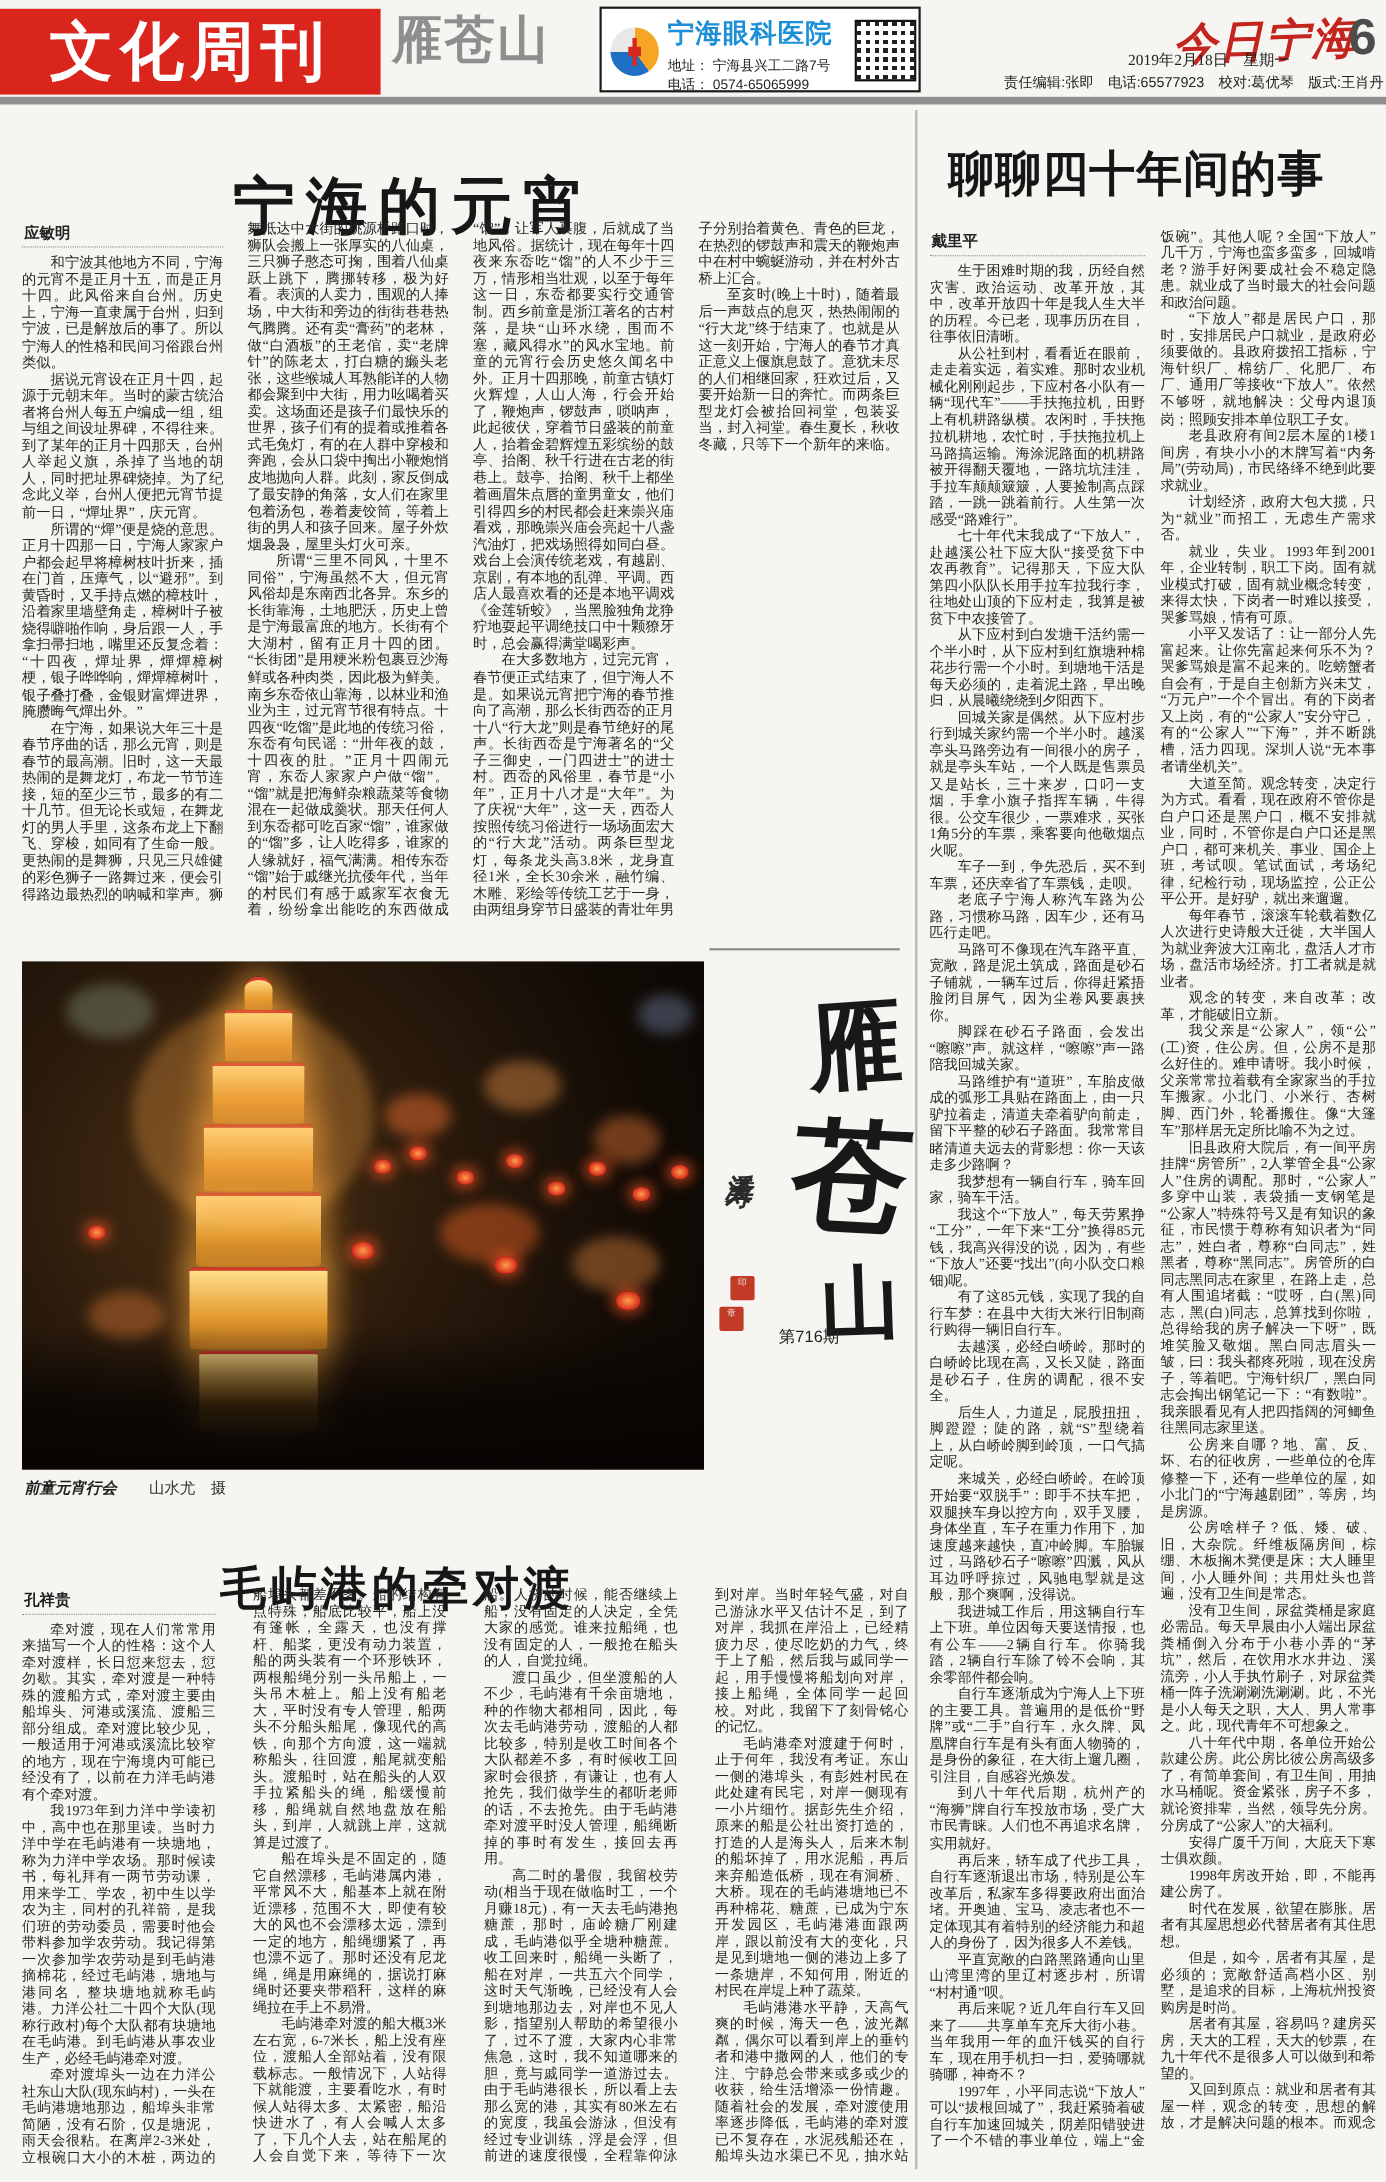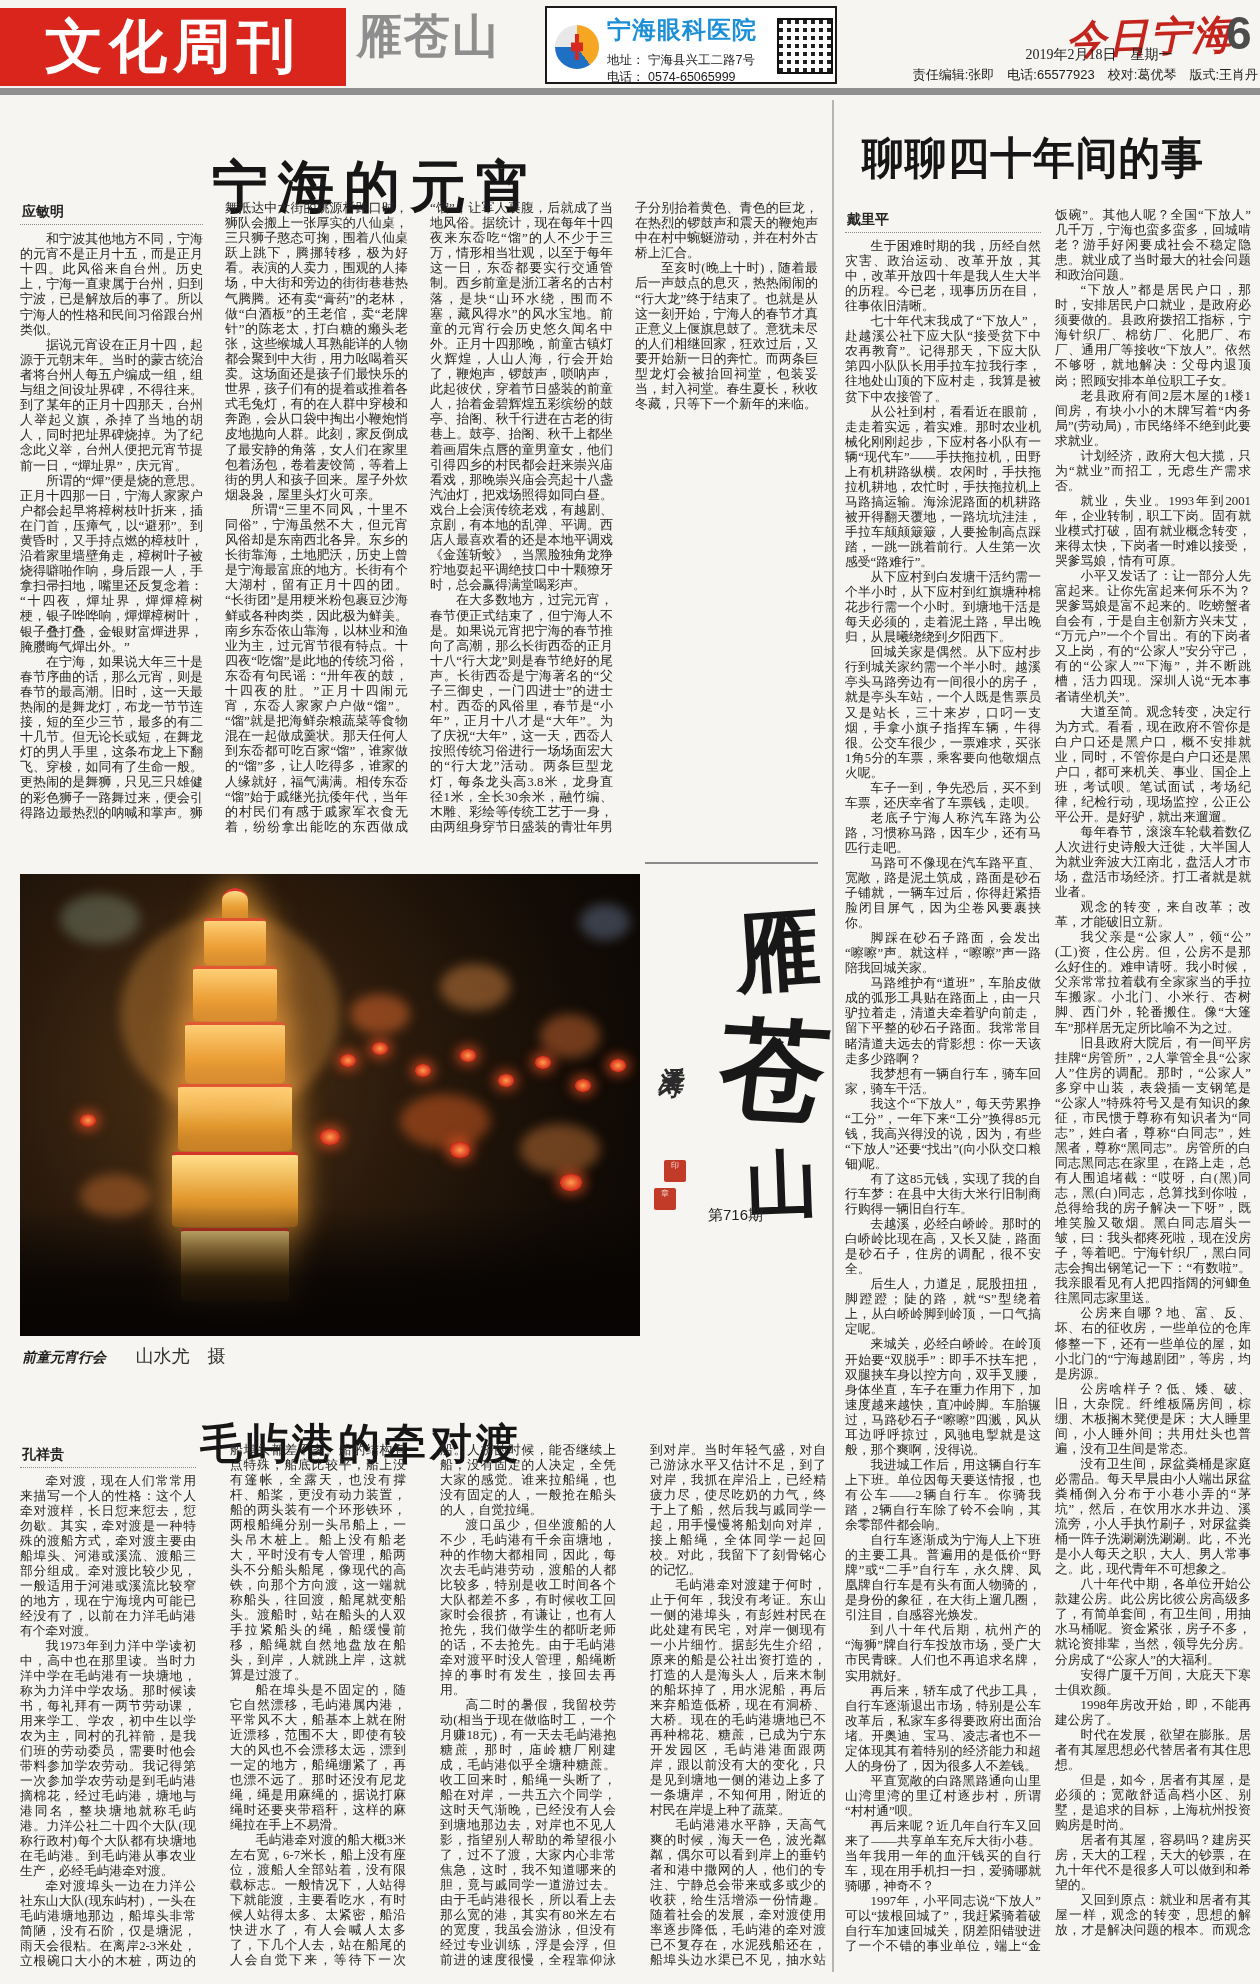--- a/index.html
+++ b/index.html
@@ -117,8 +117,8 @@
   <div class="author">戴里平</div>
   <div>
       <p>生于困难时期的我，历经自然灾害、政治运动、改革开放，其中，改革开放四十年是我人生大半的历程。今已老，现事历历在目，往事依旧清晰。</p>
+      <p>从公社到村，看看近在眼前，走走着实远，着实难。那时农业机械化刚刚起步，下应村各小队有一辆“现代车”——手扶拖拉机，田野上有机耕路纵横。农闲时，手扶拖拉机耕地，农忙时，手扶拖拉机上马路搞运输。海涂泥路面的机耕路被开得翻天覆地，一路坑坑洼洼，手拉车颠颠簸簸，人要捡制高点踩踏，一跳一跳着前行。人生第一次感受“路难行”。</p>
       <p>七十年代末我成了“下放人”，赴越溪公社下应大队“接受贫下中农再教育”。记得那天，下应大队第四小队队长用手拉车拉我行李，往地处山顶的下应村走，我算是被贫下中农接管了。</p>
-      <p>从公社到村，看看近在眼前，走走着实远，着实难。那时农业机械化刚刚起步，下应村各小队有一辆“现代车”——手扶拖拉机，田野上有机耕路纵横。农闲时，手扶拖拉机耕地，农忙时，手扶拖拉机上马路搞运输。海涂泥路面的机耕路被开得翻天覆地，一路坑坑洼洼，手拉车颠颠簸簸，人要捡制高点踩踏，一跳一跳着前行。人生第一次感受“路难行”。</p>
       <p>从下应村到白发塘干活约需一个半小时，从下应村到红旗塘种棉花步行需一个小时。到塘地干活是每天必须的，走着泥土路，早出晚归，从晨曦绕绕到夕阳西下。</p>
       <p>回城关家是偶然。从下应村步行到城关家约需一个半小时。越溪亭头马路旁边有一间很小的房子，就是亭头车站，一个人既是售票员又是站长，三十来岁，口叼一支烟，手拿小旗子指挥车辆，牛得很。公交车很少，一票难求，买张1角5分的车票，乘客要向他敬烟点火呢。</p>
       <p>车子一到，争先恐后，买不到车票，还庆幸省了车票钱，走呗。</p>

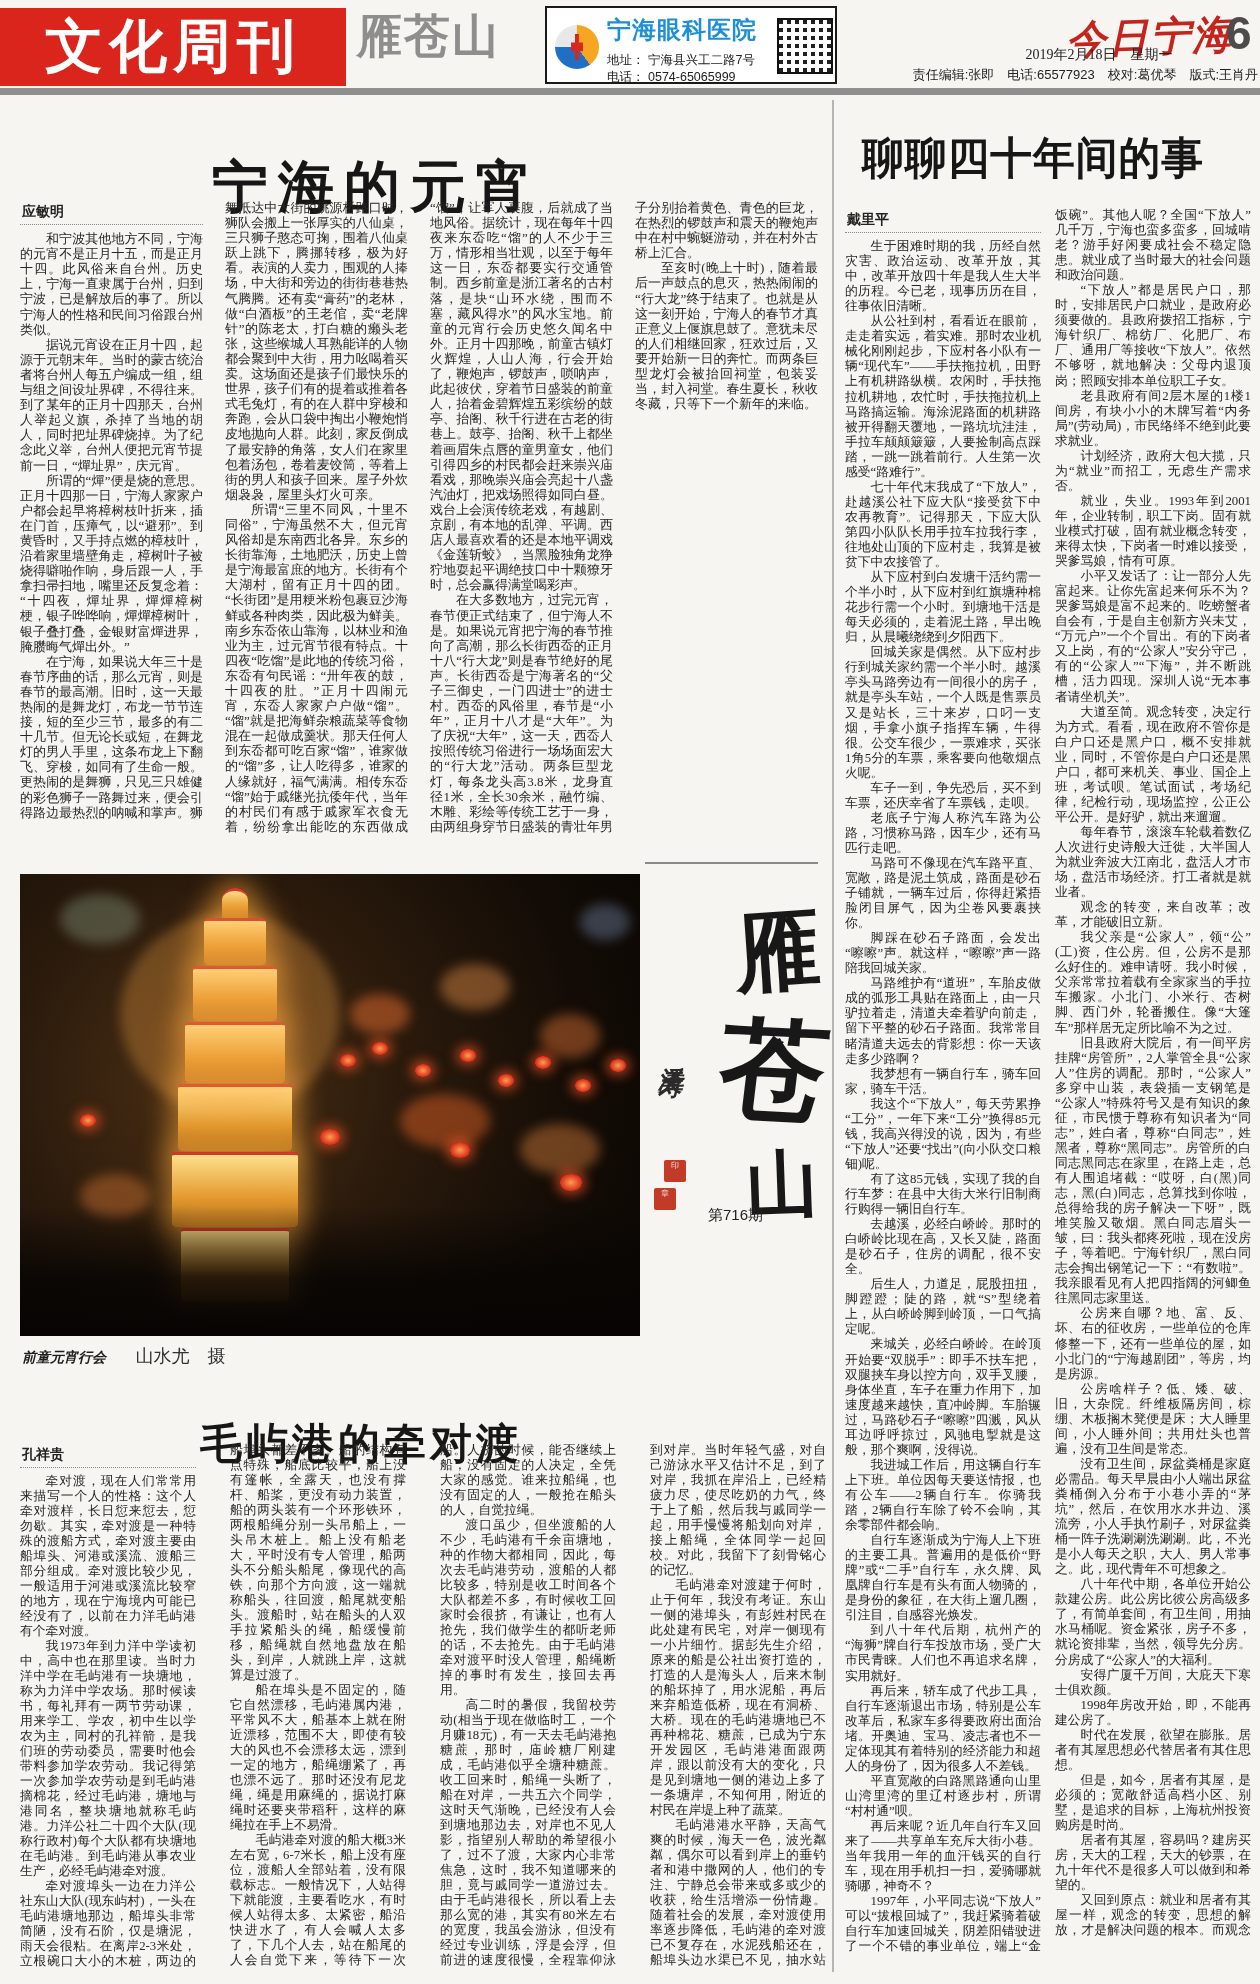--- a/index.html
+++ b/index.html
@@ -59,7 +59,7 @@
         background:linear-gradient(rgba(10,6,4,0) 0%,rgba(8,5,3,.85) 55%,#070403 100%);}
   .caption{left:22px;top:1344px;font-size:14px;color:#1e1e1e;}
   .caption b{font-family:"Liberation Sans",sans-serif;font-weight:bold;margin-right:26px;font-style:italic;}
-  .caption span{font-size:18px;color:#333;font-family:Liberation Serif, serif;}
+  .caption span{font-size:14px;color:#333;font-family:Liberation Serif, serif;}
   
   .endrule{left:645px;top:862px;width:173px;height:2px;background:#8a8a8a;}
   .calli{left:648px;top:880px;width:180px;height:360px;}

